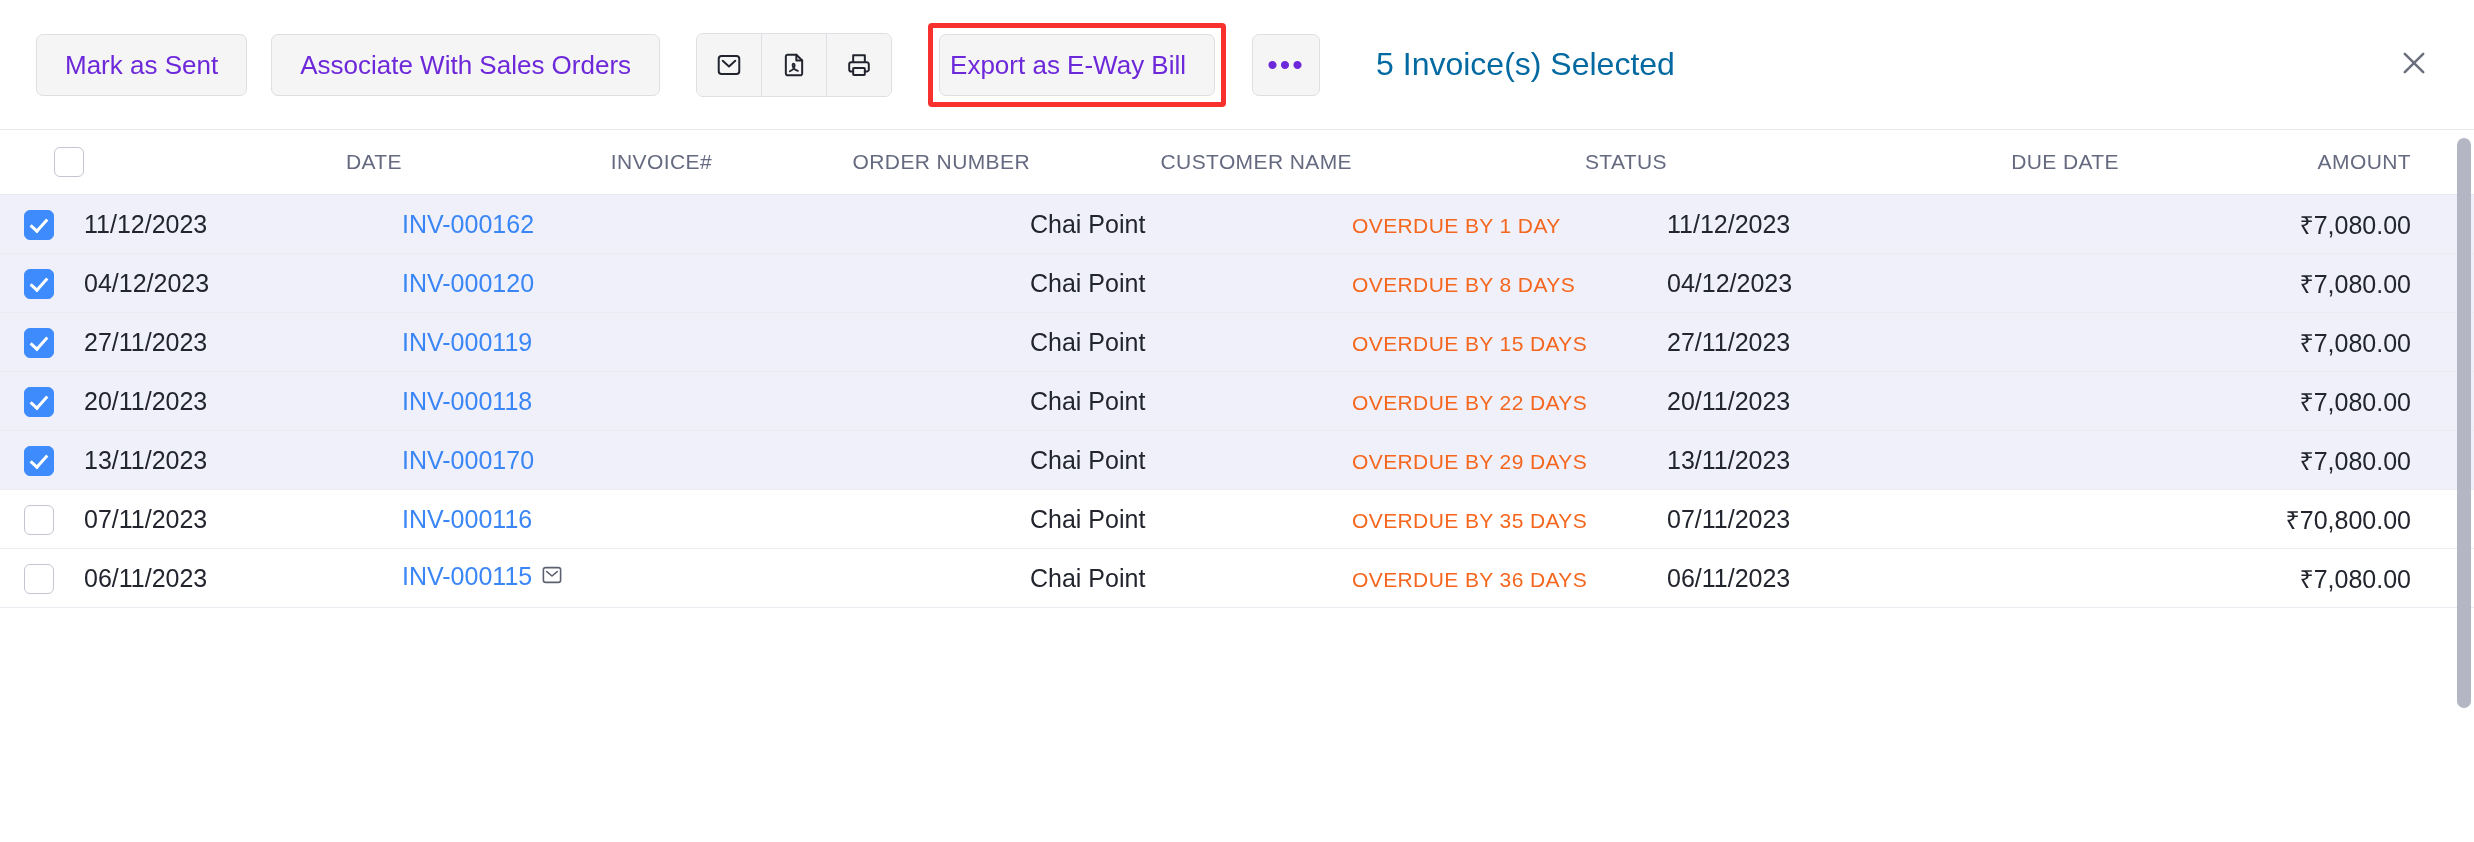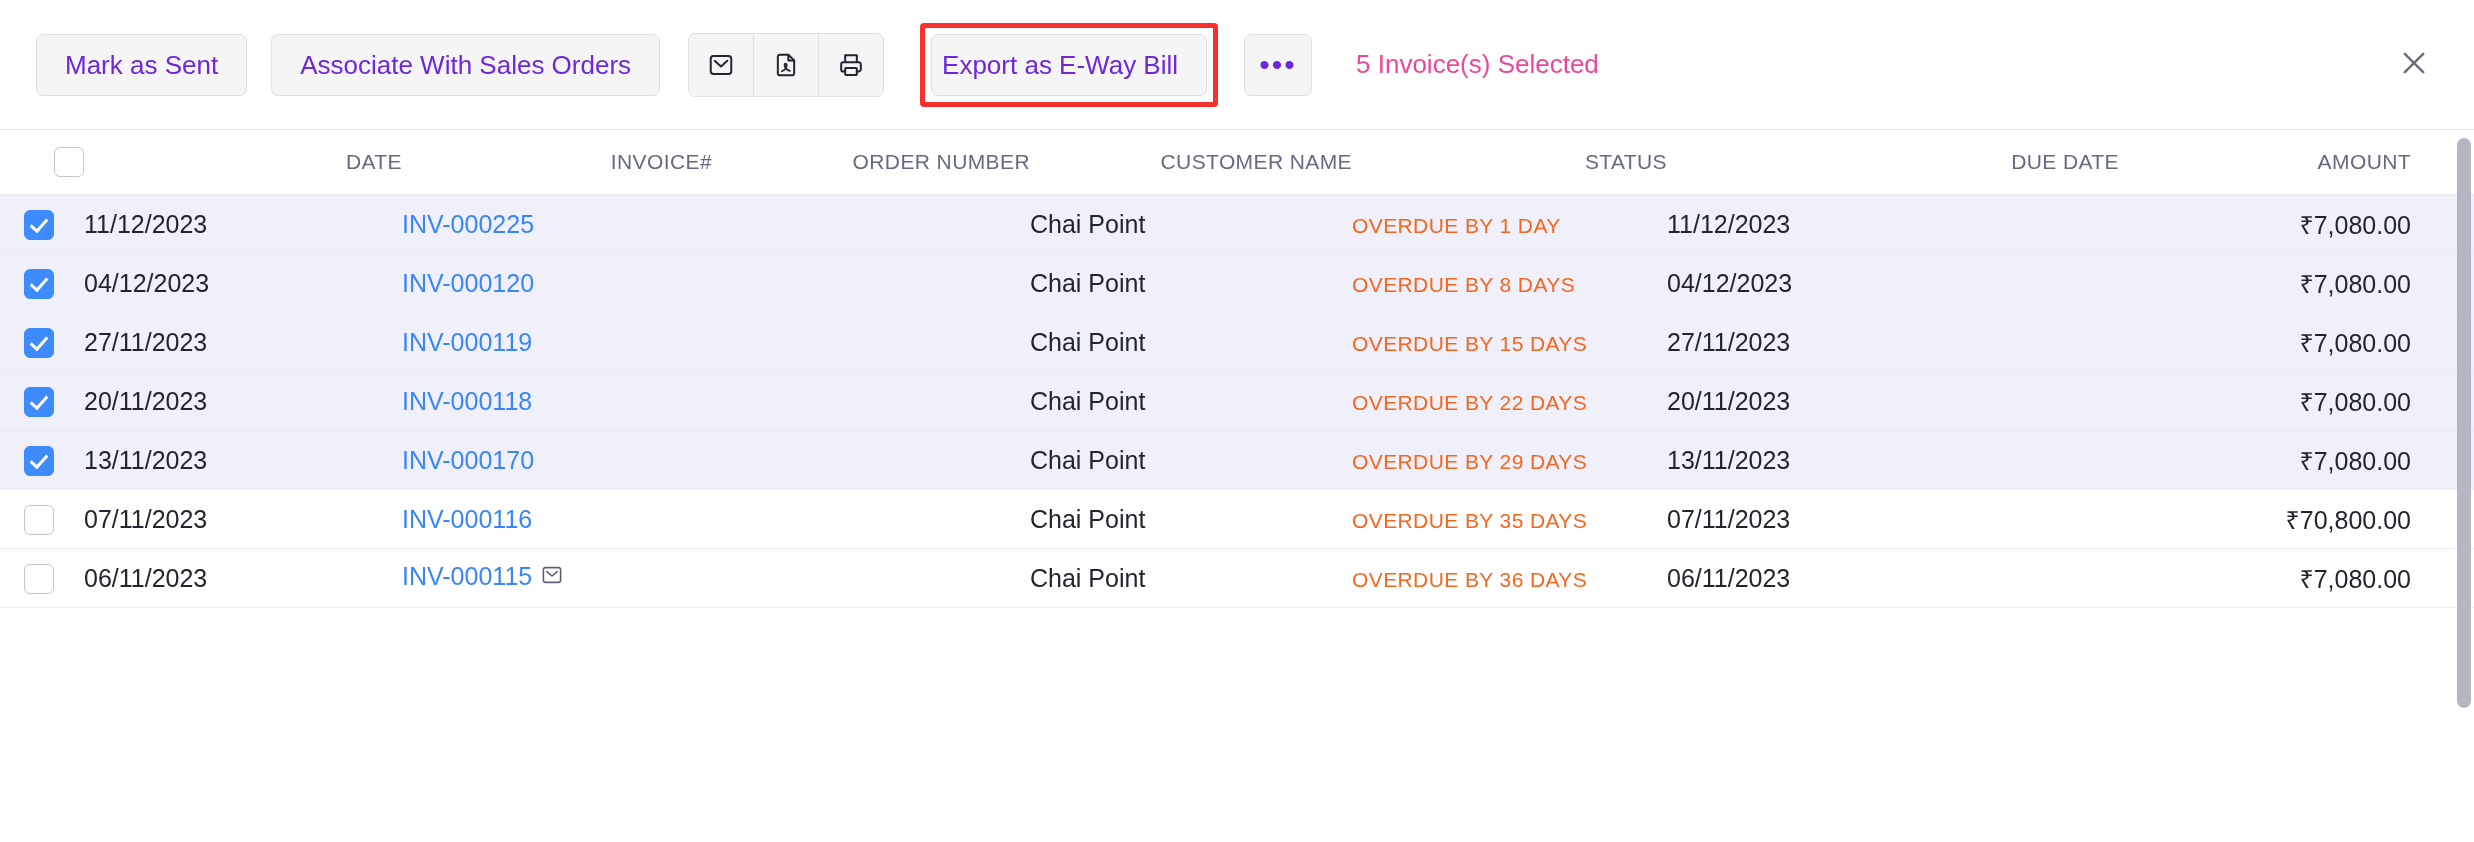--- a/index.html
+++ b/index.html
@@ -46,7 +46,7 @@
   }
 
   .btn-mark  { margin-right: 24px; }
-  .btn-assoc { margin-right: 28px; }
+  .btn-assoc { margin-right: 36px; }
 
   
   .icon-group {

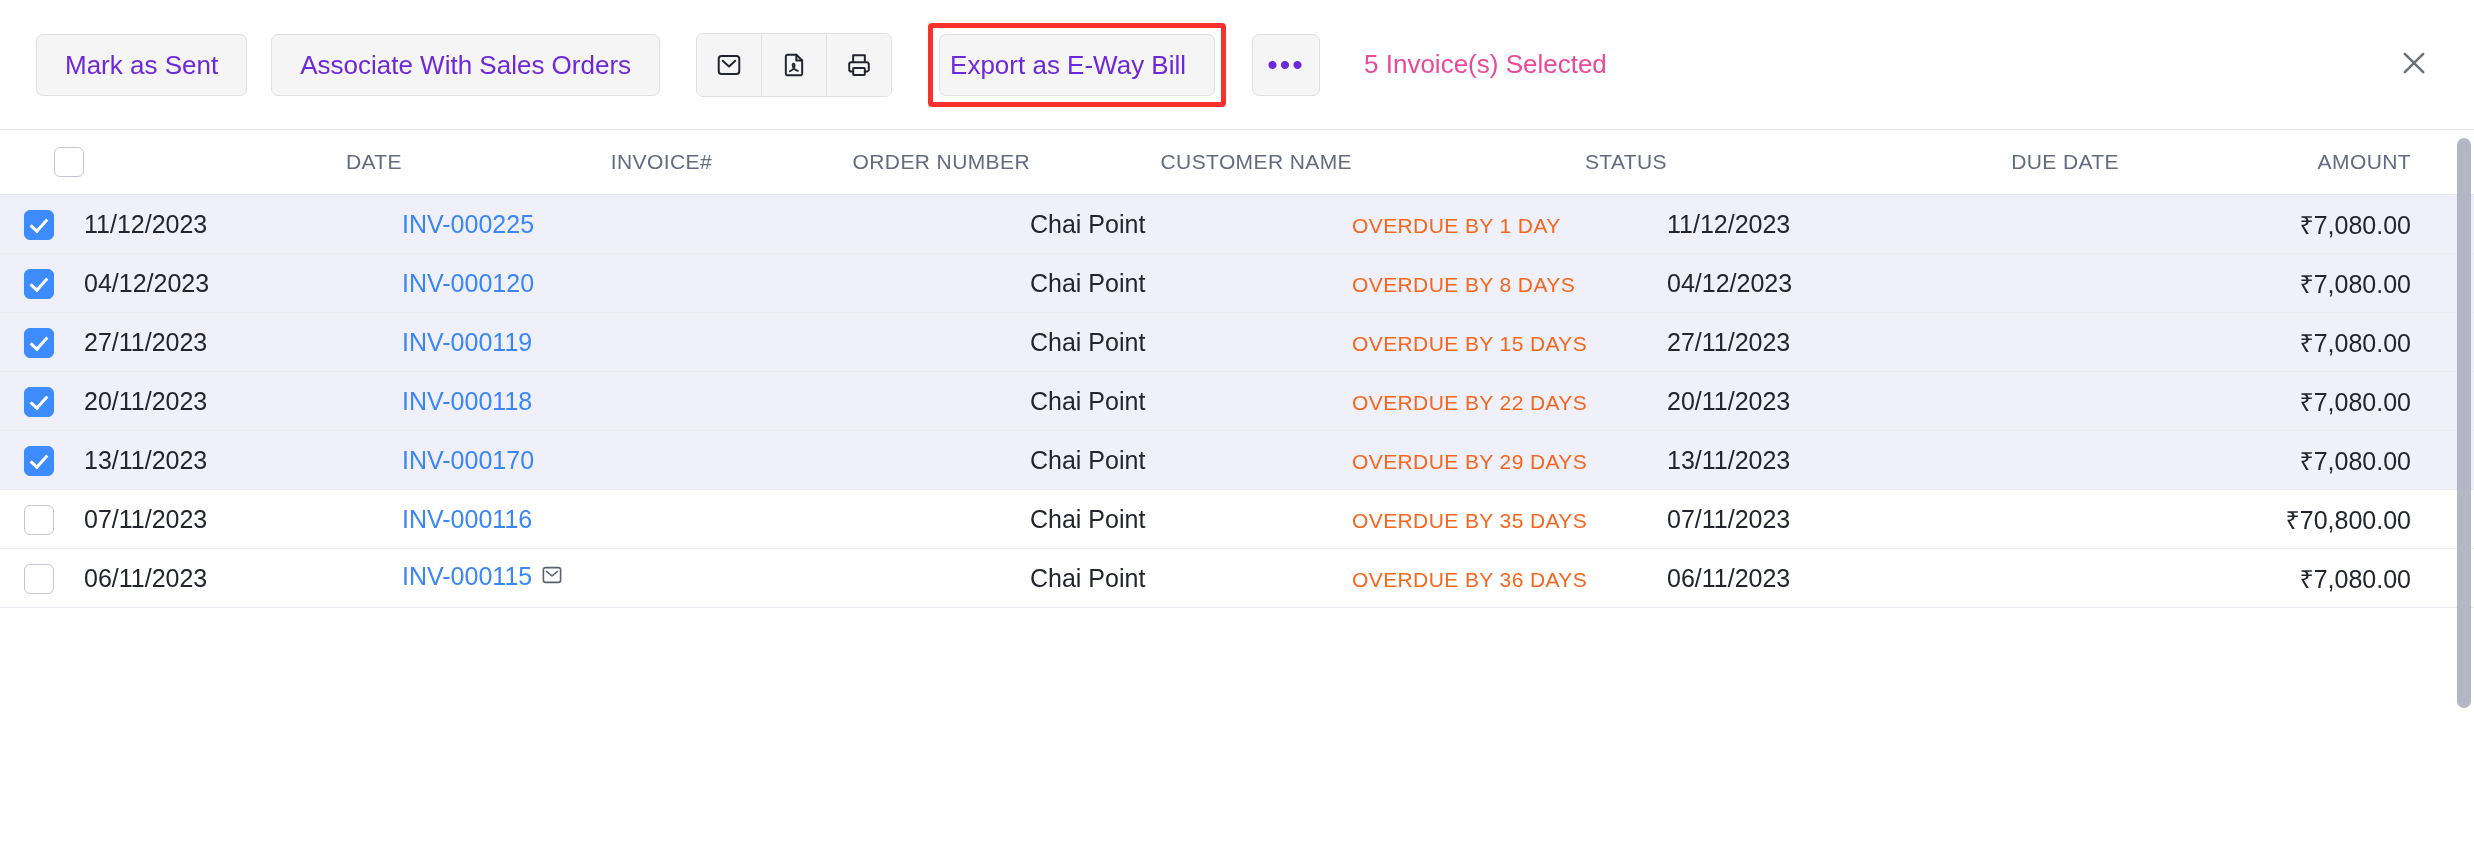--- a/index.html
+++ b/index.html
@@ -94,9 +94,9 @@
   }
 
   .selected-count {
-    margin-left: 44px;
-    font-size: 26px;
-    color: #ec4899;
+    margin-left: 56px;
+    font-size: 32px;
+    color: #0369a1;
     white-space: nowrap;
   }
 

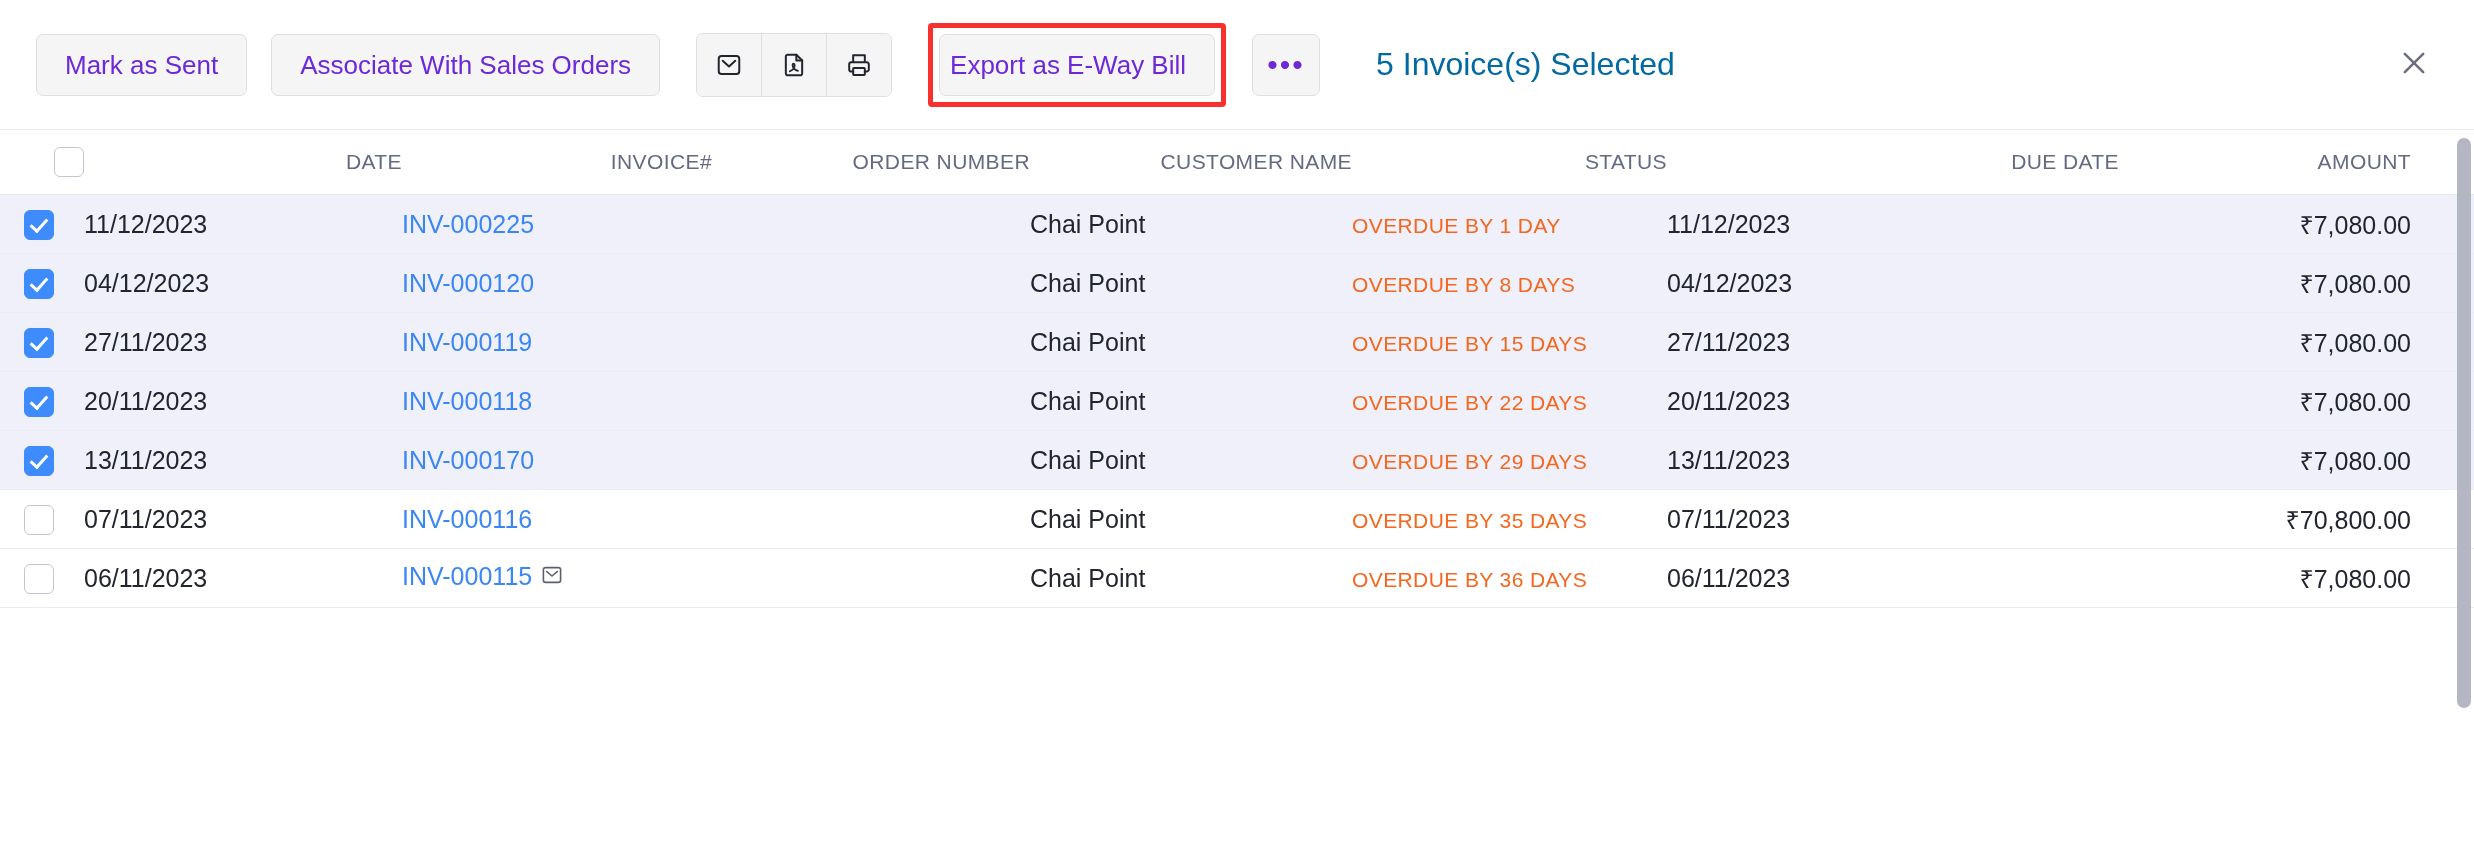--- a/index.html
+++ b/index.html
@@ -318,7 +318,7 @@
         <tr class="row-selected">
           <td class="col-check"><span class="cb checked"></span></td>
           <td class="col-date cell-pad"><span>11/12/2023</span></td>
-          <td class="col-invoice"><a class="inv-link">INV-000225</a></td>
+          <td class="col-invoice"><a class="inv-link">INV-000162</a></td>
           <td class="col-order"><span></span></td>
           <td class="col-cust"><span>Chai Point</span></td>
           <td class="col-status"><span class="status-overdue">OVERDUE BY 1 DAY</span></td>

